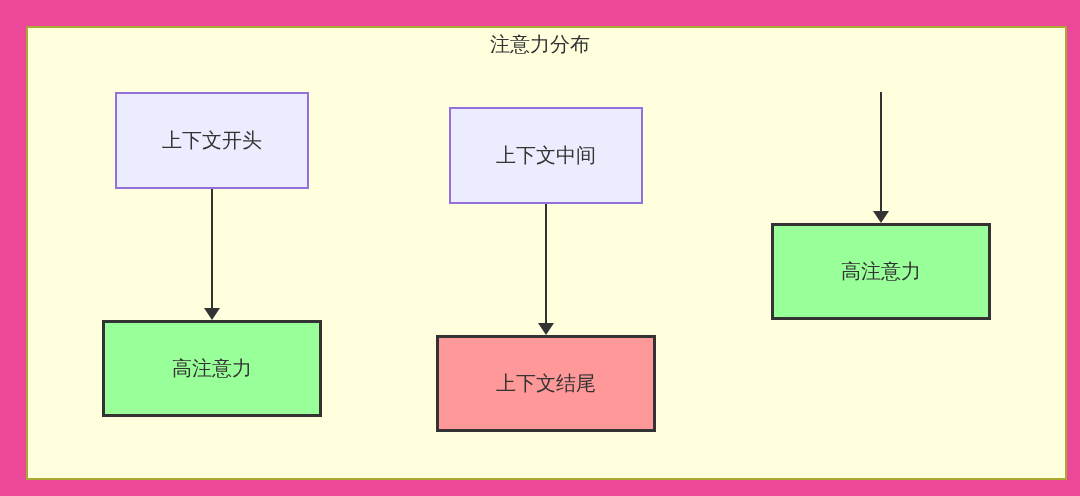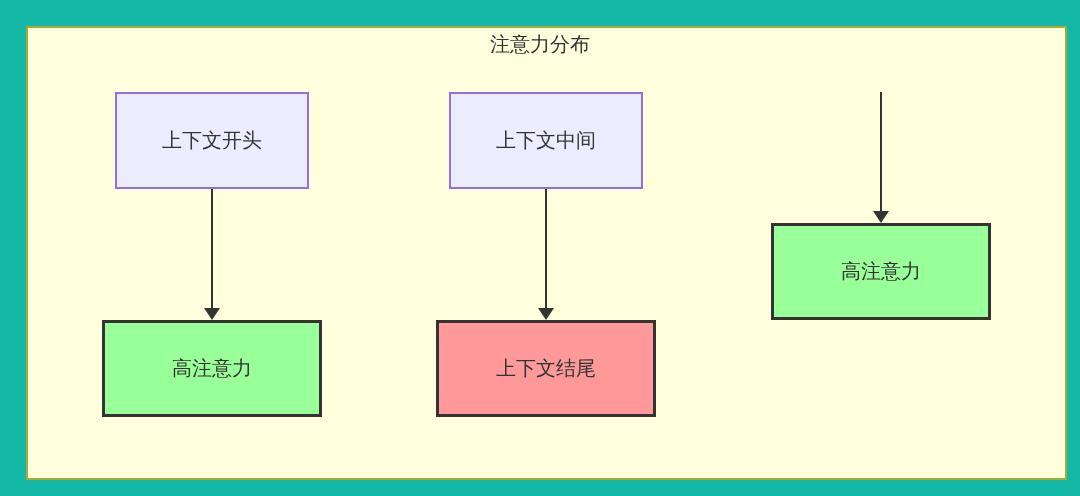--- a/index.html
+++ b/index.html
@@ -7,7 +7,7 @@
     position: relative;
     width: 1080px;
     height: 496px;
-    background: #14b8a6;
+    background: #ec4899;
     font-family: "Liberation Sans", sans-serif;
     color: #333333;
     overflow: hidden;

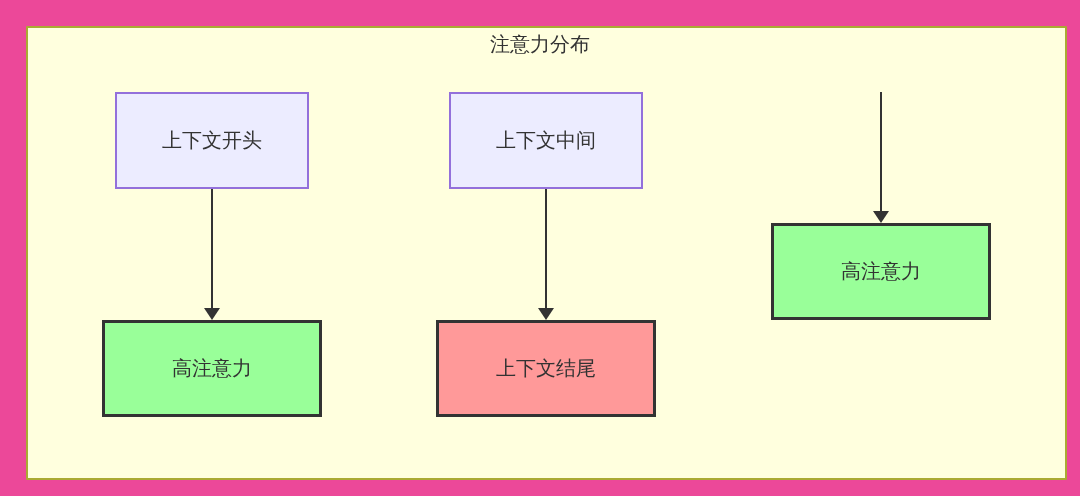--- a/index.html
+++ b/index.html
@@ -42,7 +42,7 @@
     align-items: center;
   }
   .col-0 { left: 89px; }
-  .col-1 { left: 423px; }
+  .col-1 { left: 423px; margin-top: 15px; }
   .col-2 { left: 758px; }
   .source-node {
     box-sizing: border-box;

